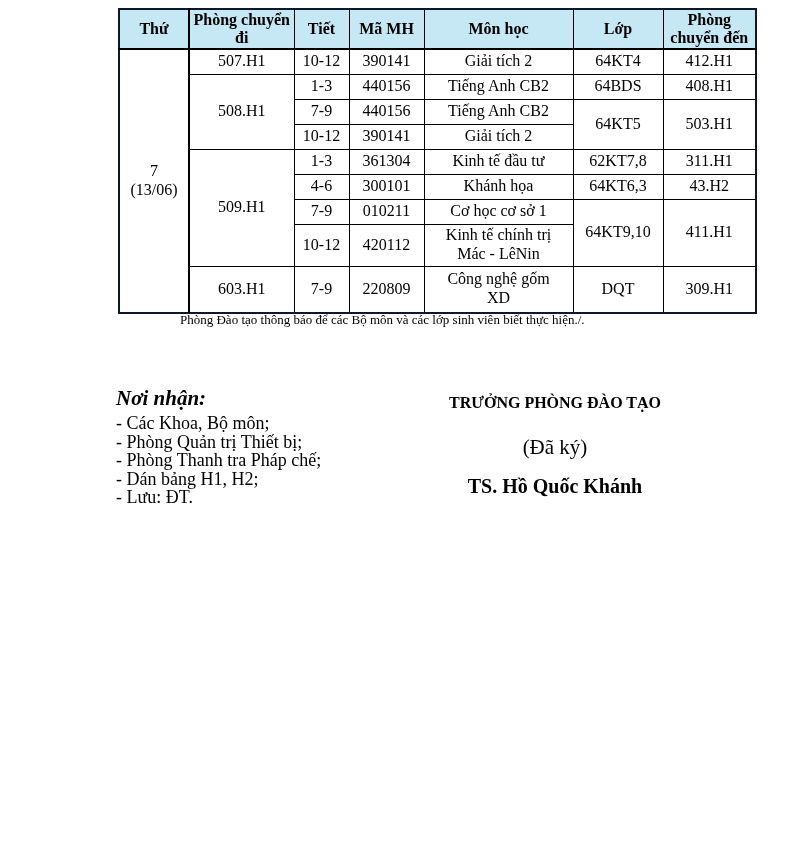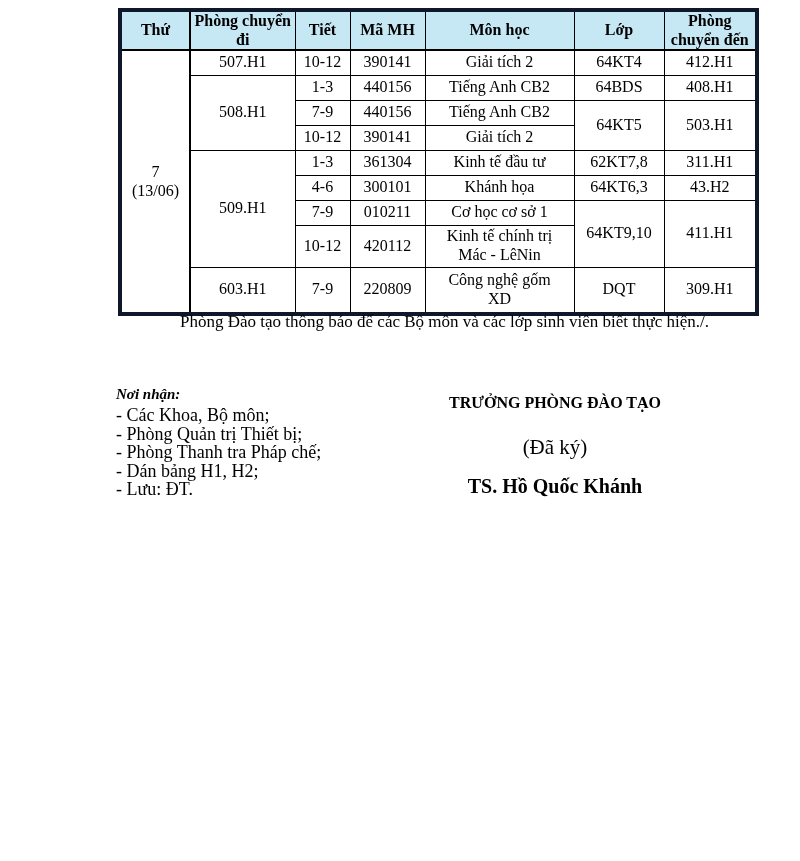--- a/index.html
+++ b/index.html
@@ -15,7 +15,7 @@
     position: absolute; left: 118px; top: 8px;
     border-collapse: collapse;
     table-layout: fixed;
-    border: 4px solid #0f172a;
+    border: 2px solid #0f172a;
   }
   .doc-table th, .doc-table td {
     border: 1px solid #000;

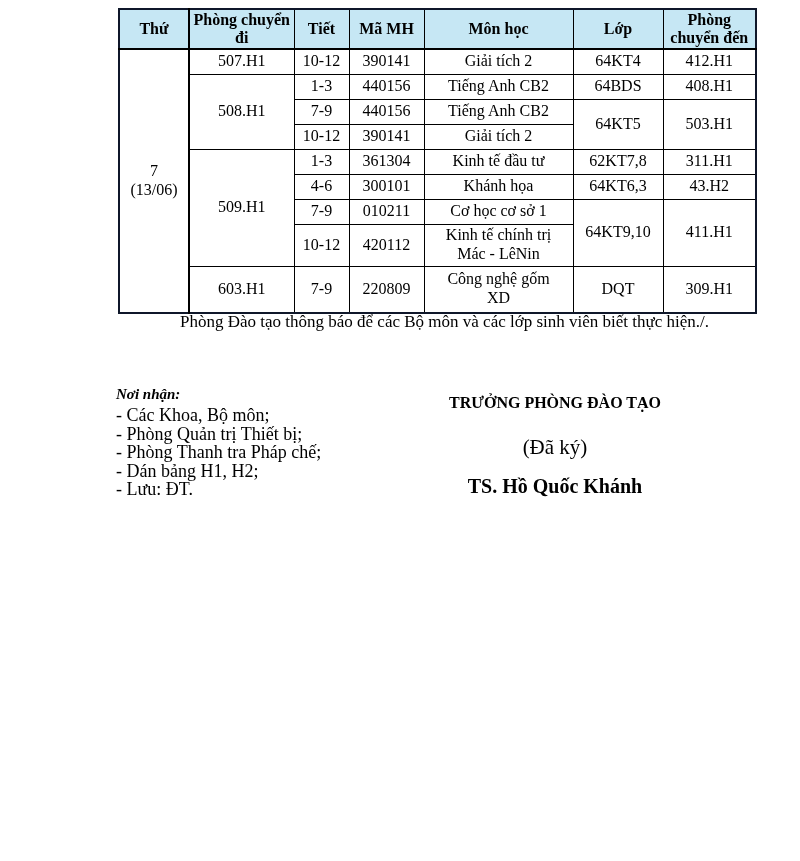--- a/index.html
+++ b/index.html
@@ -46,7 +46,7 @@
   .note-line {
     position: absolute;
     left: 180px; top: 312px;
-    font-size: 17px;
+    font-size: 13px;
     white-space: nowrap;
   }
   .recipients {

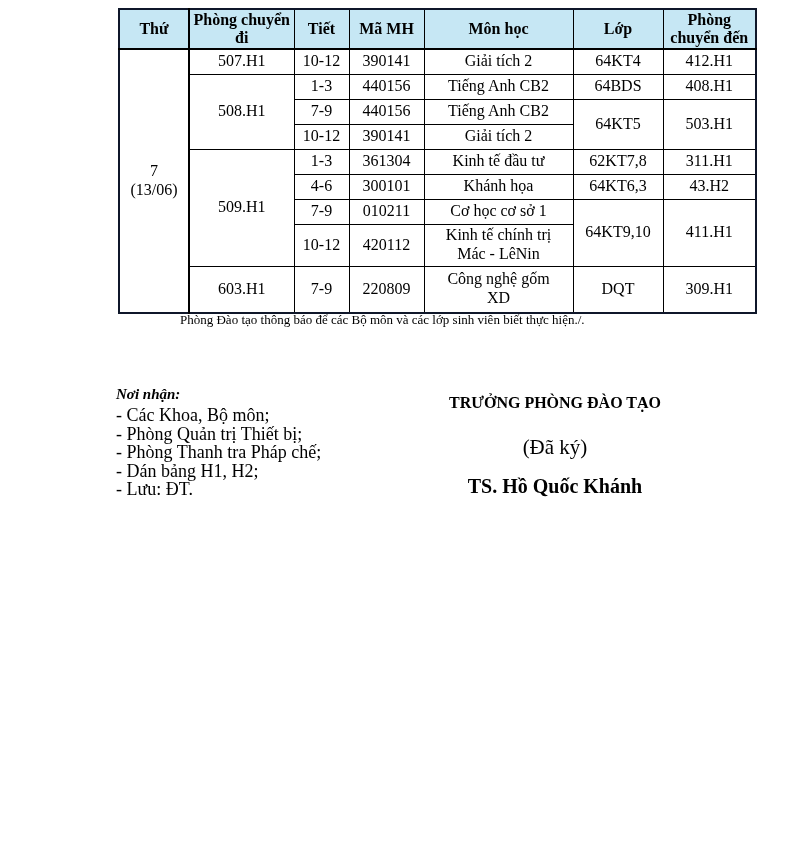--- a/index.html
+++ b/index.html
@@ -57,7 +57,7 @@
   .recipients-title {
     font-weight: bold;
     font-style: italic;
-    font-size: 15px;
+    font-size: 21px;
     margin-bottom: 3px;
   }
   .recipients-item {

